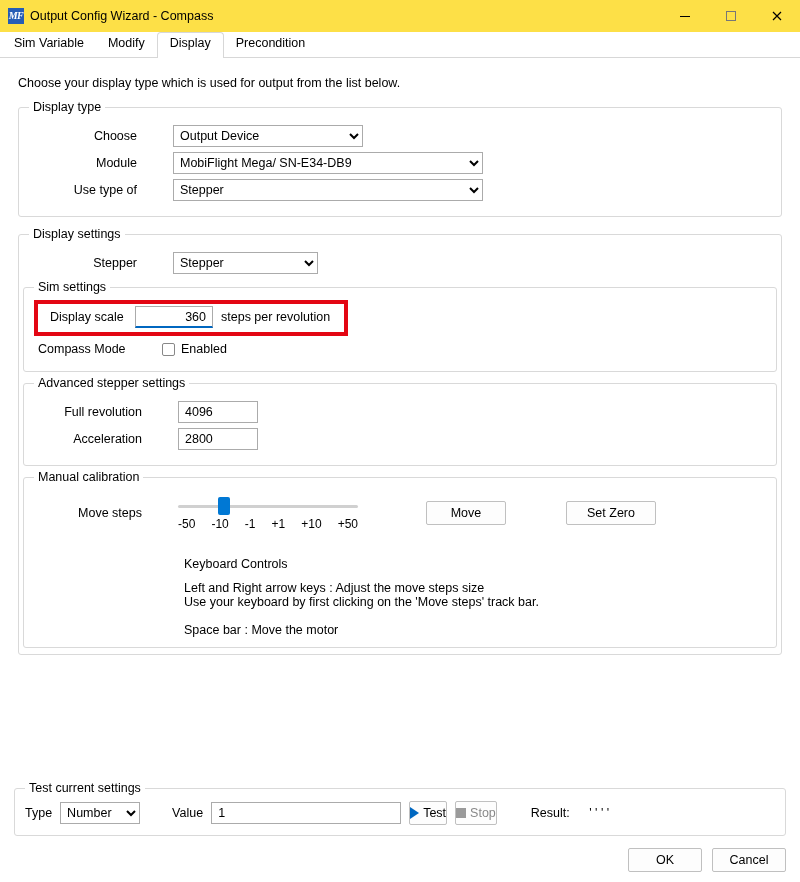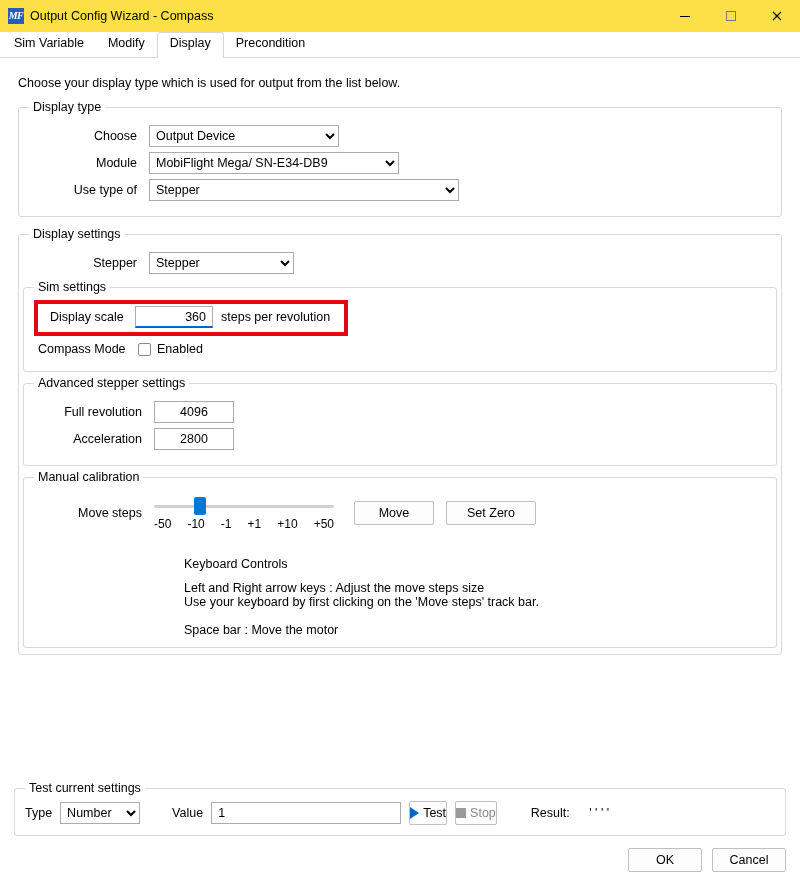--- a/index.html
+++ b/index.html
@@ -27,7 +27,7 @@
   fieldset { border:1px solid #d9d9d9; border-radius:3px; margin: 10px 4px 8px 4px; padding: 6px 10px 10px 10px; position:relative; }
   legend { font-size:12.5px; padding:0 4px; color:#000; }
 
-  .row { display:flex; align-items:center; margin: 5px 0; }
+  .row { display:flex; align-items:center; margin: 5px 0; gap: 24px; }
   .lbl { width: 120px; text-align:right; padding-right:12px; }
 
   select, input[type=text] { font-size:12.5px; height:22px; border:1px solid #ababab; background:#fff; padding:0 6px; }

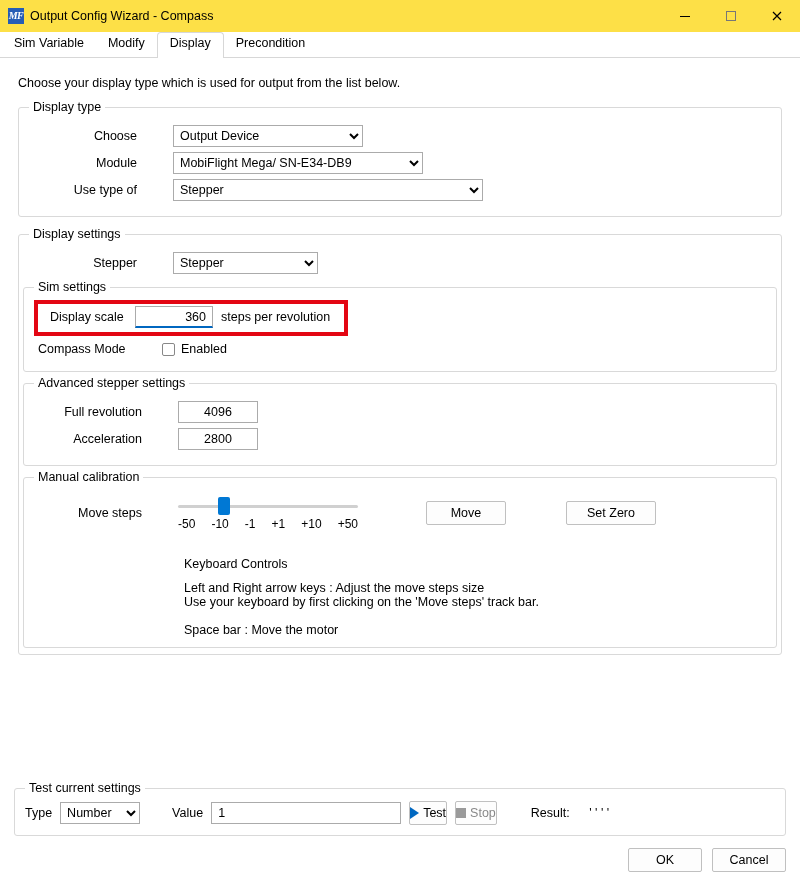--- a/index.html
+++ b/index.html
@@ -105,7 +105,7 @@
     </div>
     <div class="row">
       <div class="lbl">Module</div>
-      <select style="width:250px">
+      <select style="width:310px">
         <option>MobiFlight Mega/ SN-E34-DB9</option>
       </select>
     </div>

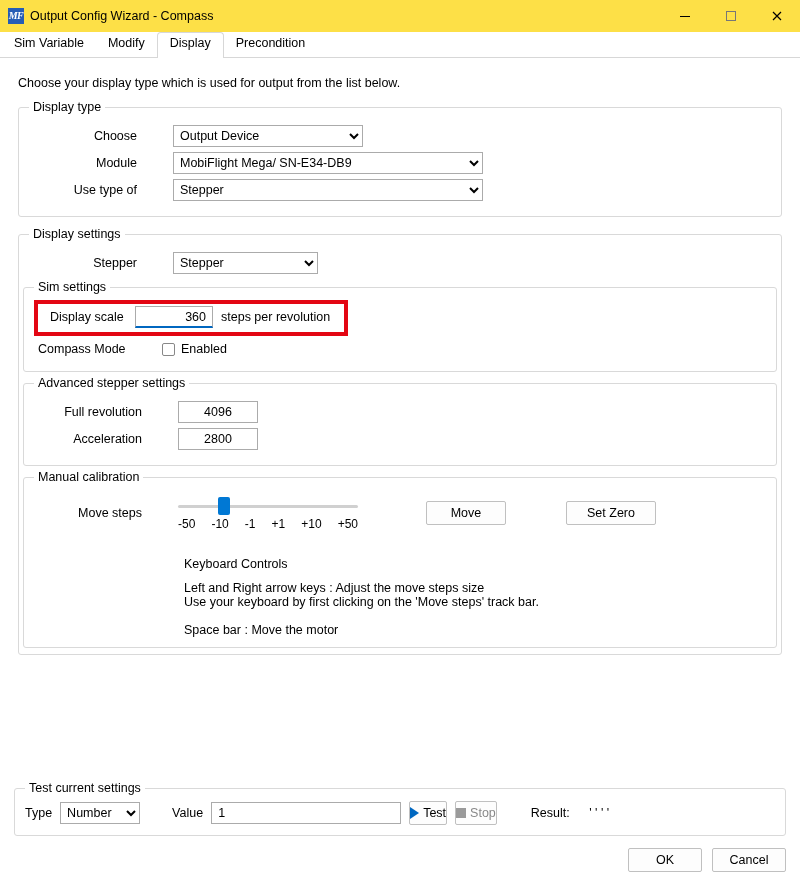--- a/index.html
+++ b/index.html
@@ -33,7 +33,7 @@
   select, input[type=text] { font-size:12.5px; height:22px; border:1px solid #ababab; background:#fff; padding:0 6px; }
   select { padding:0 2px; }
 
-  .numbox { width:80px; text-align:center; padding-right:8px; }
+  .numbox { width:80px; text-align:left; padding-right:8px; }
 
   
   .hl { border:4px solid #e30613; padding:2px 10px 4px 12px; display:flex; align-items:center; position:relative; }

